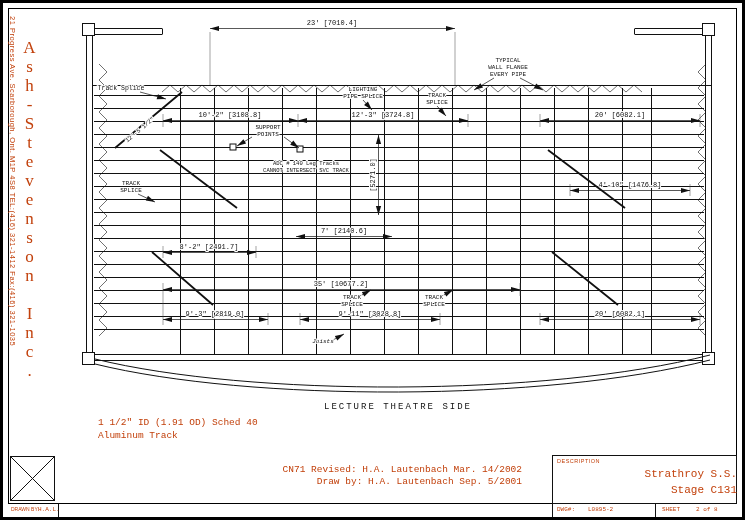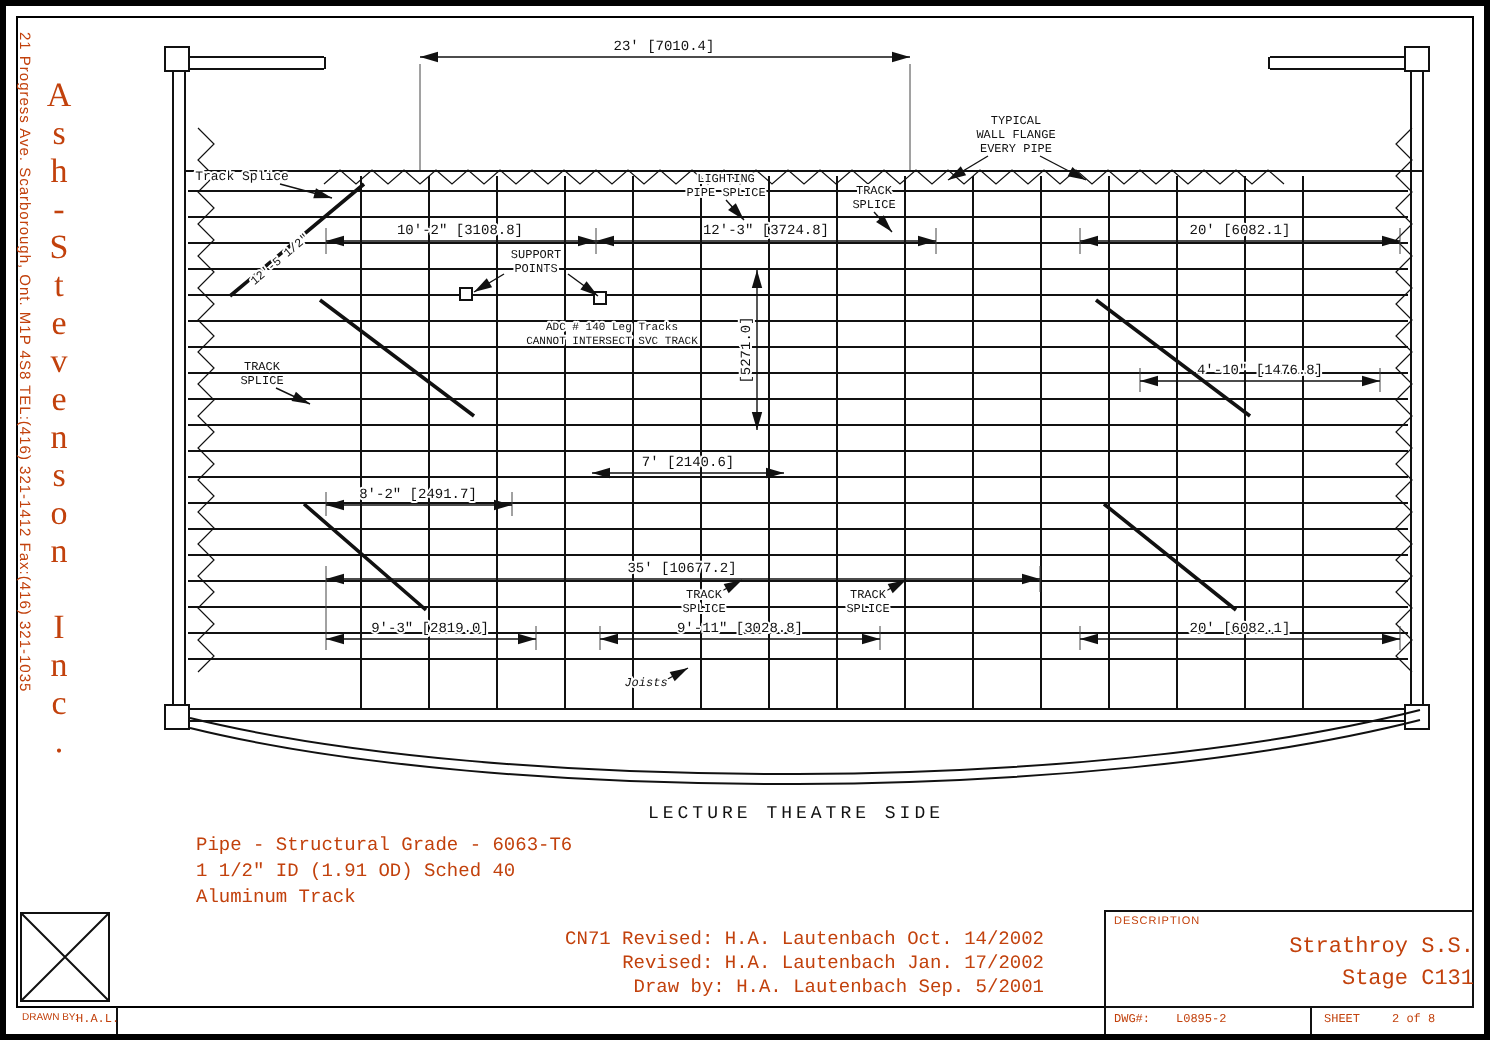--- a/index.html
+++ b/index.html
@@ -167,7 +167,6 @@
 <div class="abs company">Ash-Stevenson Inc.</div>
 
 <div class="abs notes">
-  <div>Pipe - Structural Grade - 6063-T6</div>
   <div>1 1/2" ID (1.91 OD) Sched 40</div>
   <div>Aluminum Track</div>
 </div>

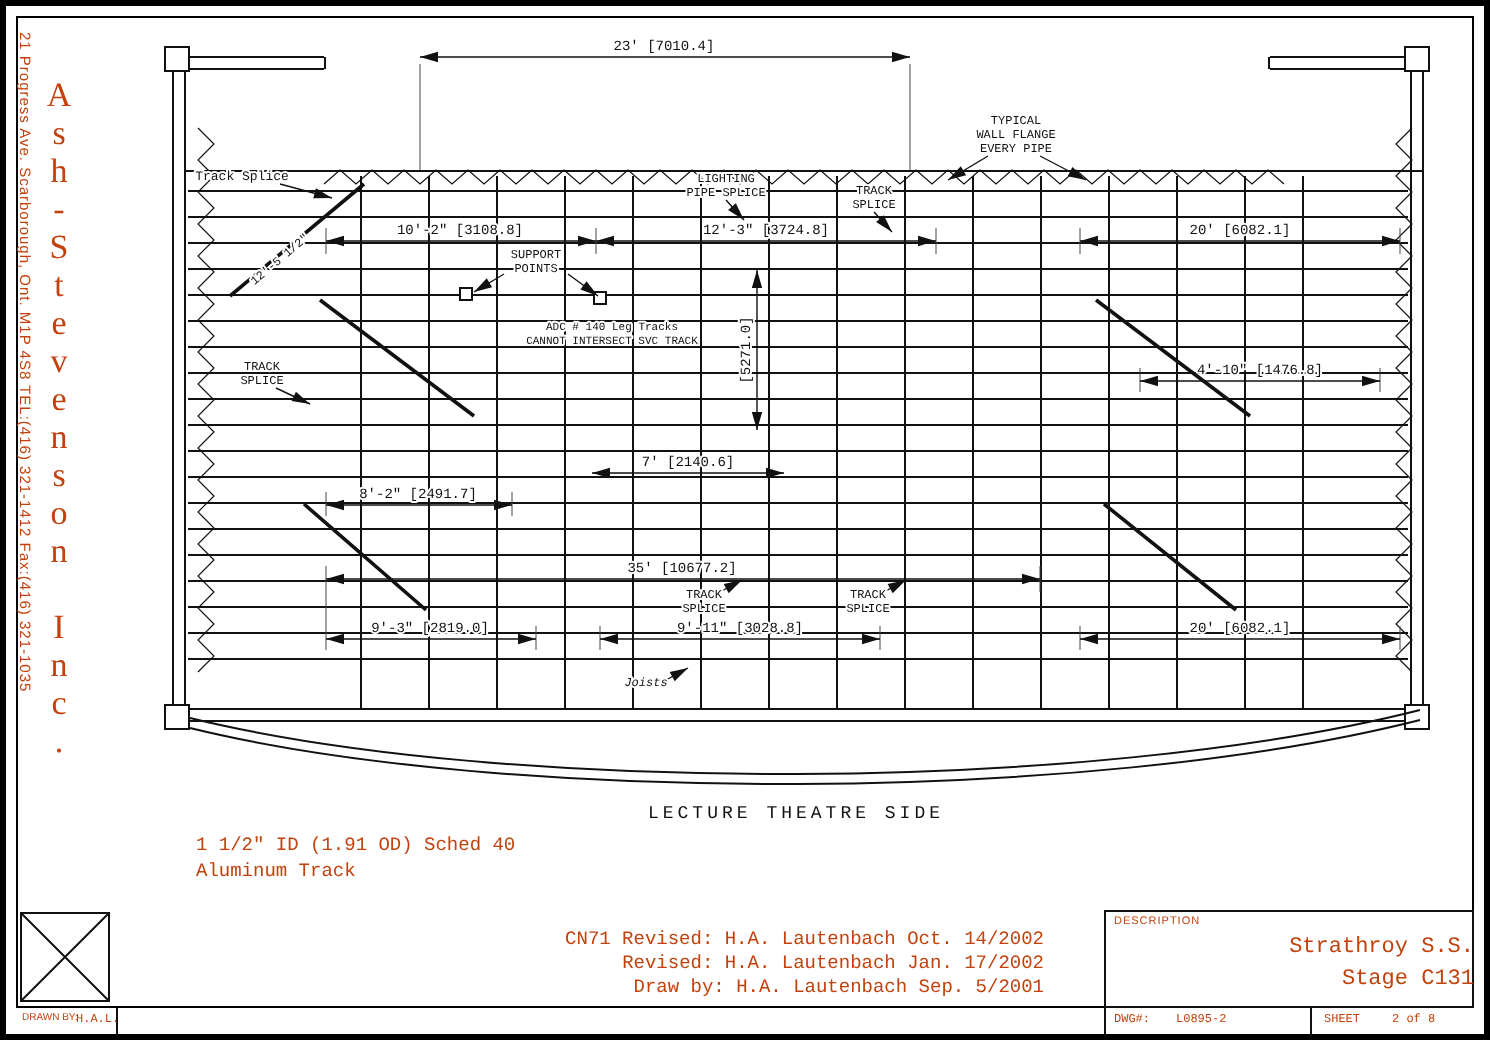--- a/index.html
+++ b/index.html
@@ -172,7 +172,7 @@
 </div>
 
 <div class="abs revisions">
-  <div>CN71 Revised: H.A. Lautenbach Oct. 14/2002</div>
+  <div>CN71 Revised: H.A. Lautenbach Mar. 14/2002</div>
   <div>Revised: H.A. Lautenbach Jan. 17/2002</div>
   <div>Draw by: H.A. Lautenbach Sep. 5/2001</div>
 </div>

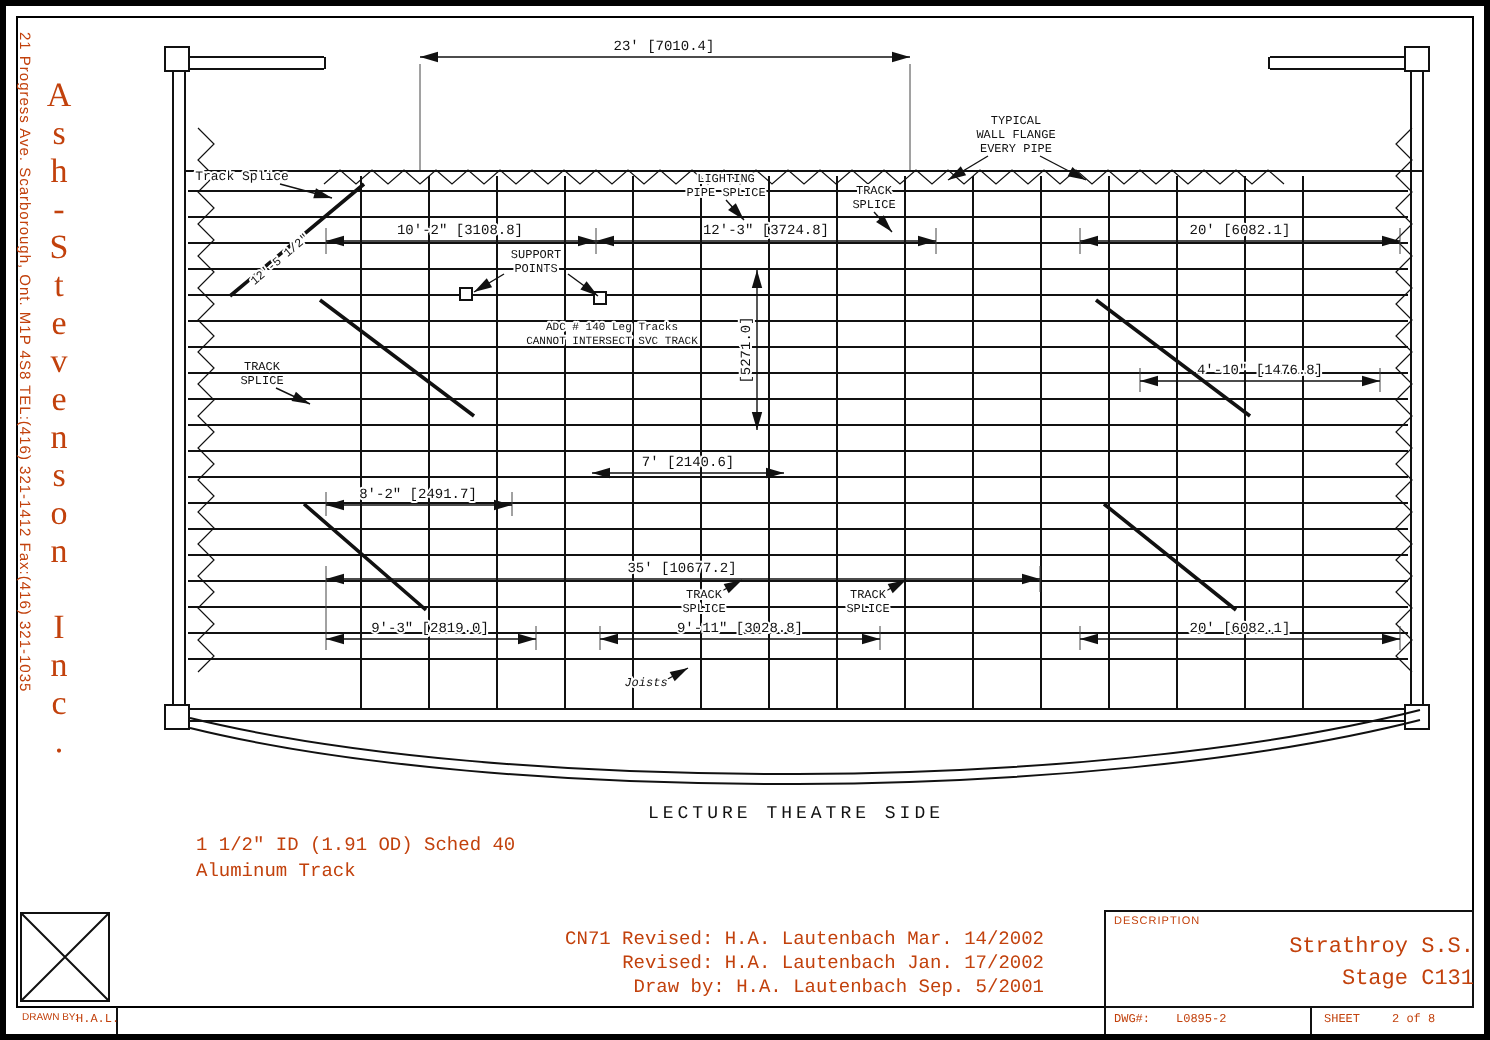--- a/index.html
+++ b/index.html
@@ -173,7 +173,6 @@
 
 <div class="abs revisions">
   <div>CN71 Revised: H.A. Lautenbach Mar. 14/2002</div>
-  <div>Revised: H.A. Lautenbach Jan. 17/2002</div>
   <div>Draw by: H.A. Lautenbach Sep. 5/2001</div>
 </div>
 

